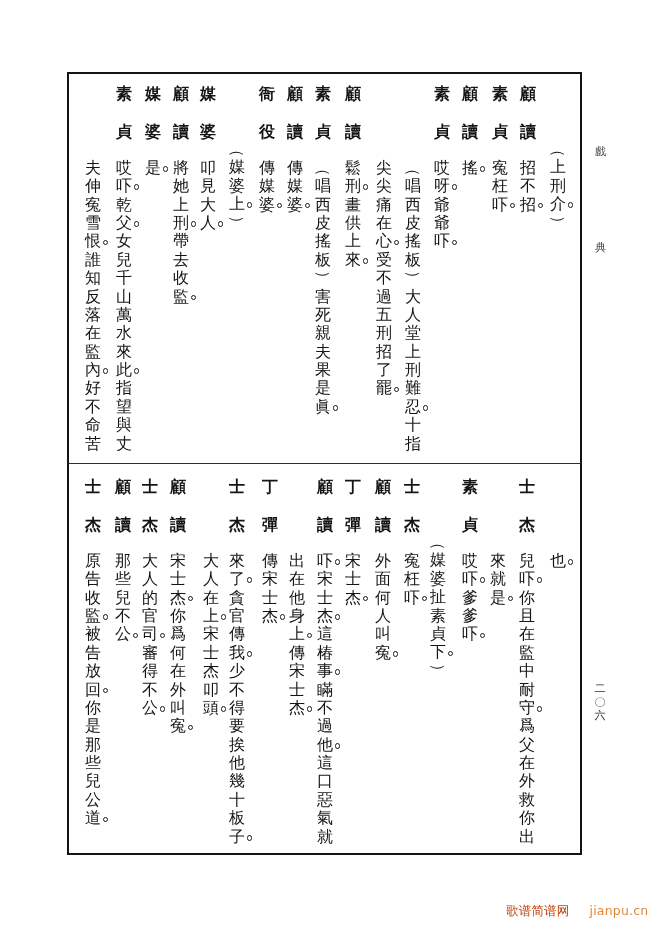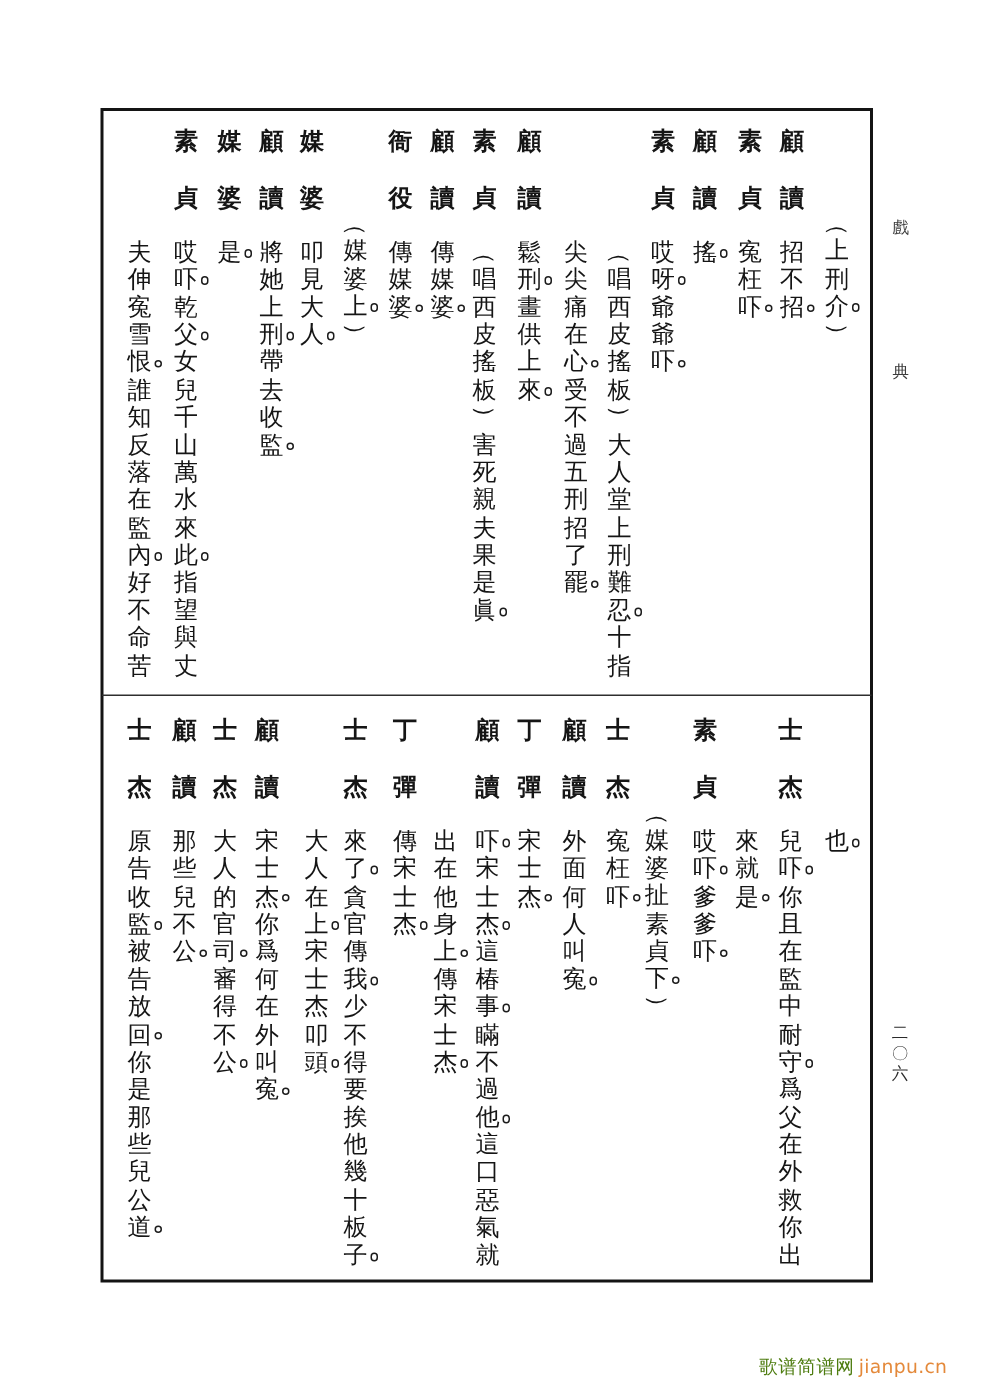--- a/index.html
+++ b/index.html
@@ -67,7 +67,7 @@
       font-family: "DejaVu Sans", "Liberation Sans", sans-serif;
       font-size: 12.5px; white-space: nowrap; letter-spacing: 0.2px;
     }
-    .watermark .wm-site { color: #4d7c0f; }
+    .watermark .wm-site { color: #c2410c; }
     .watermark .wm-domain { color: #e4893a; margin-left: 3px; }
   </style>
 </head>

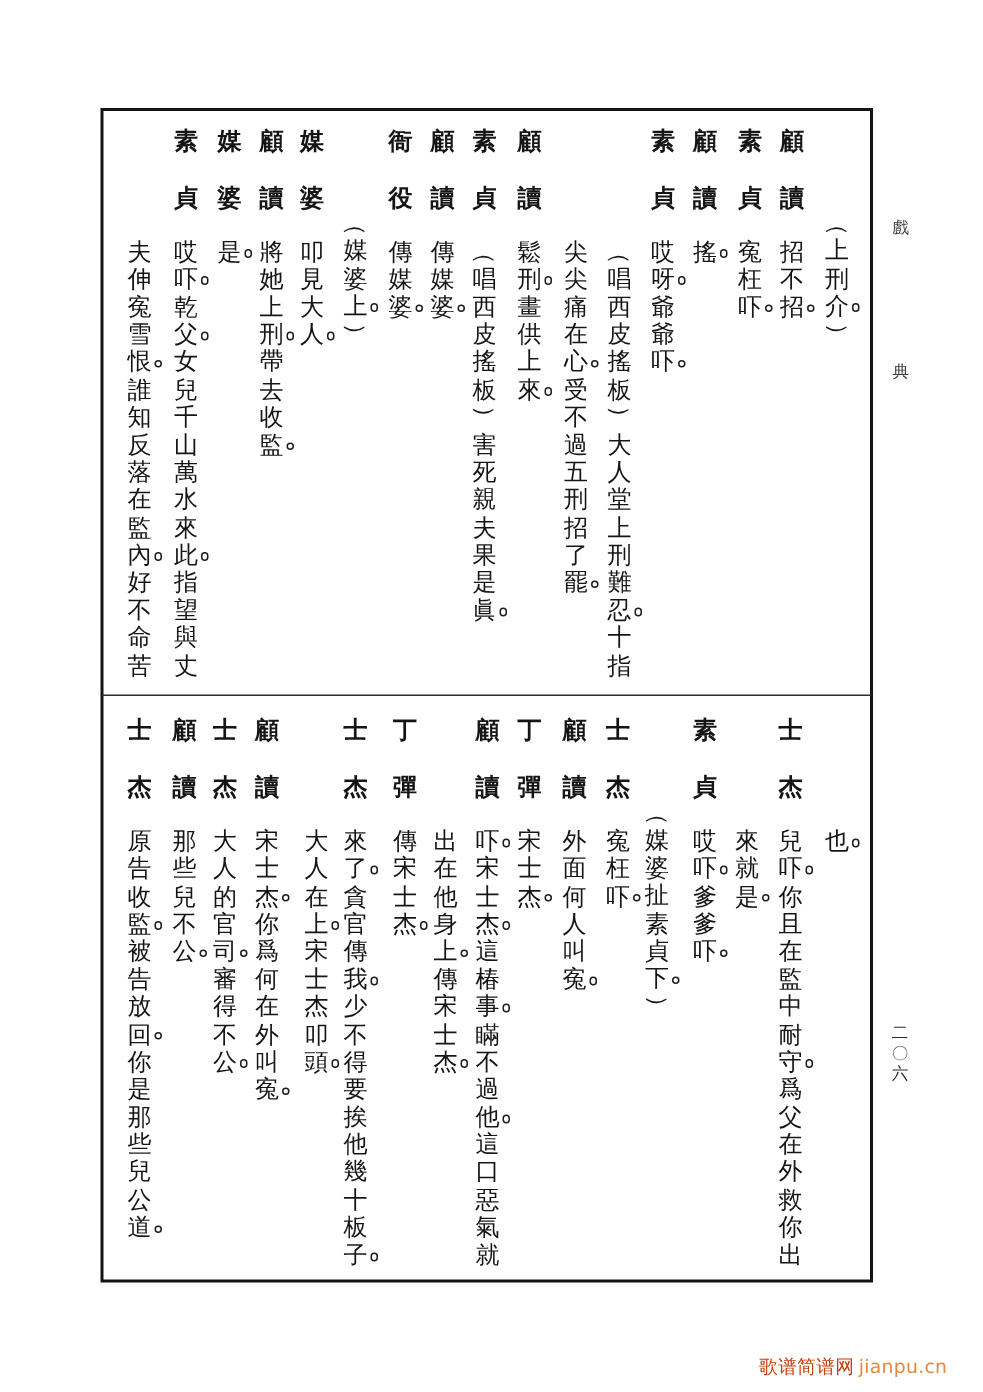--- a/index.html
+++ b/index.html
@@ -68,7 +68,7 @@
       font-size: 12.5px; white-space: nowrap; letter-spacing: 0.2px;
     }
     .watermark .wm-site { color: #c2410c; }
-    .watermark .wm-domain { color: #e4893a; margin-left: 3px; }
+    .watermark .wm-domain { color: #e4893a; margin-left: 20px; }
   </style>
 </head>
 <body>

